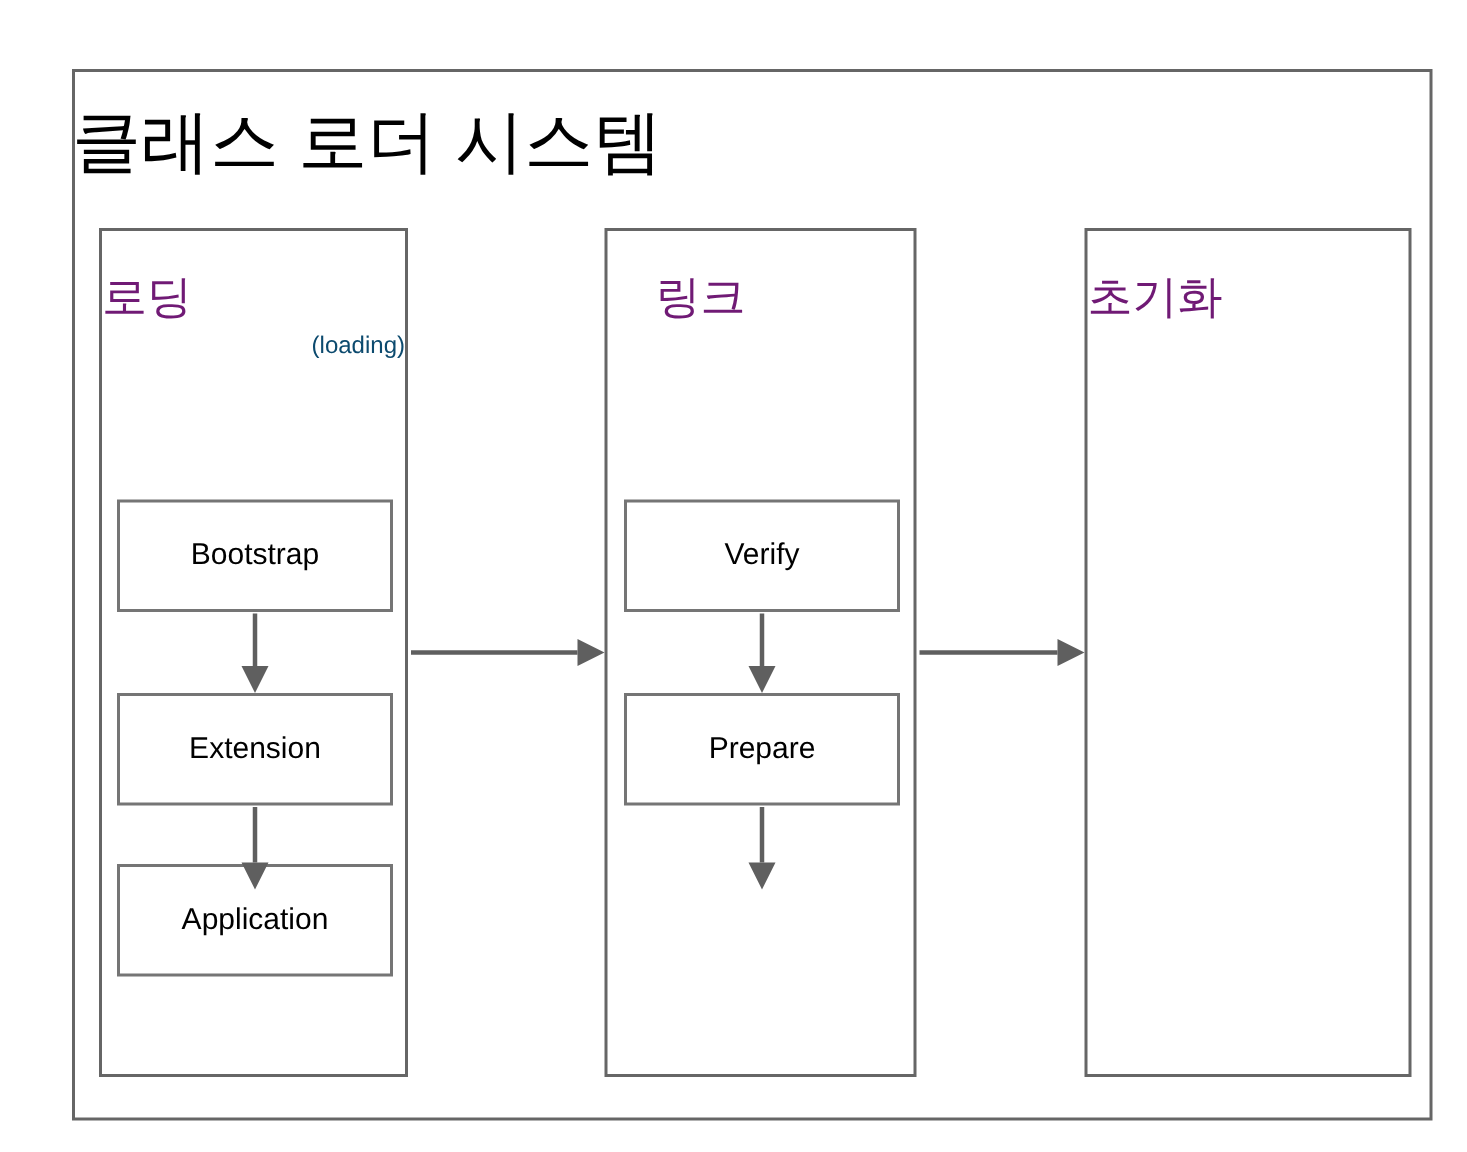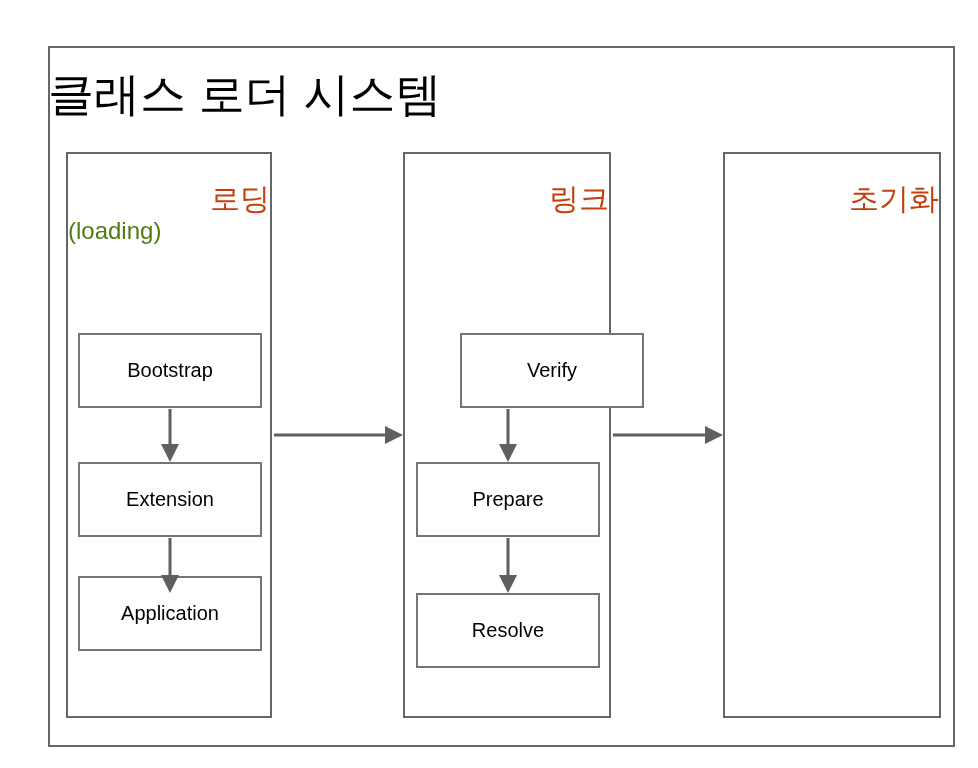--- a/index.html
+++ b/index.html
@@ -44,10 +44,10 @@
   .col-init    { left: 723px; width: 218px; }
   .col-heading {
     margin-top: 26px;
-    text-align: right;
+    text-align: left;
     font-size: 30px;
     line-height: 38px;
-    color: #c2410c;
+    color: #701a75;
     white-space: nowrap;
   }
   .col-subheading {

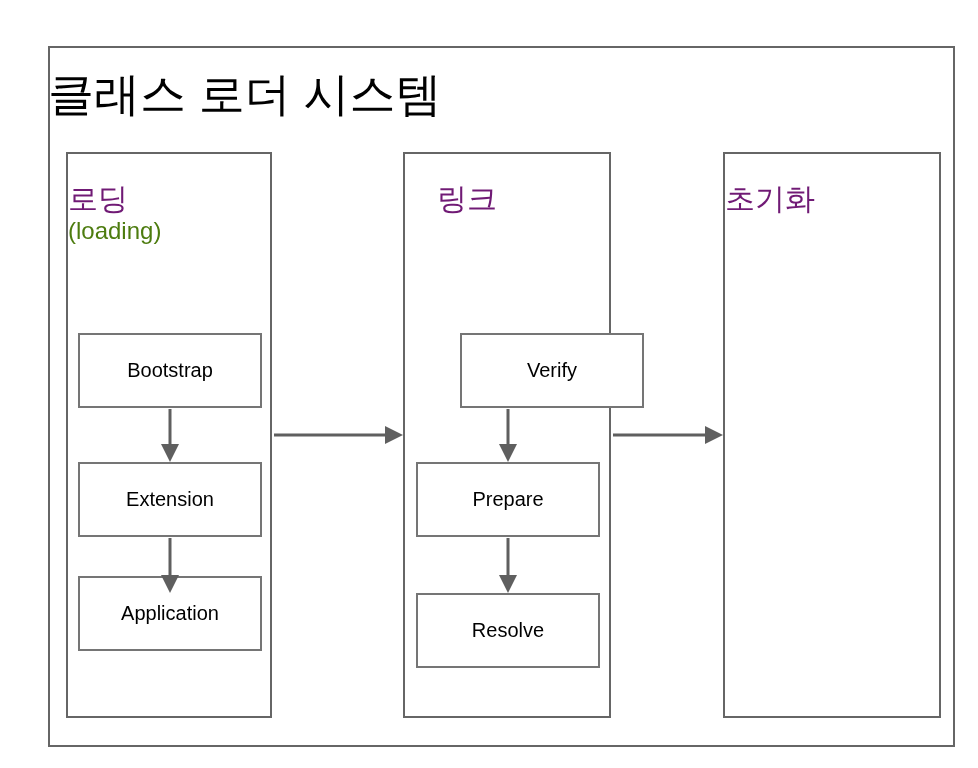--- a/index.html
+++ b/index.html
@@ -51,10 +51,10 @@
     white-space: nowrap;
   }
   .col-subheading {
-    text-align: left;
-    font-size: 24px;
+    text-align: right;
+    font-size: 16px;
     line-height: 26px;
-    color: #4d7c0f;
+    color: #0c4a6e;
     white-space: nowrap;
   }
   .node {

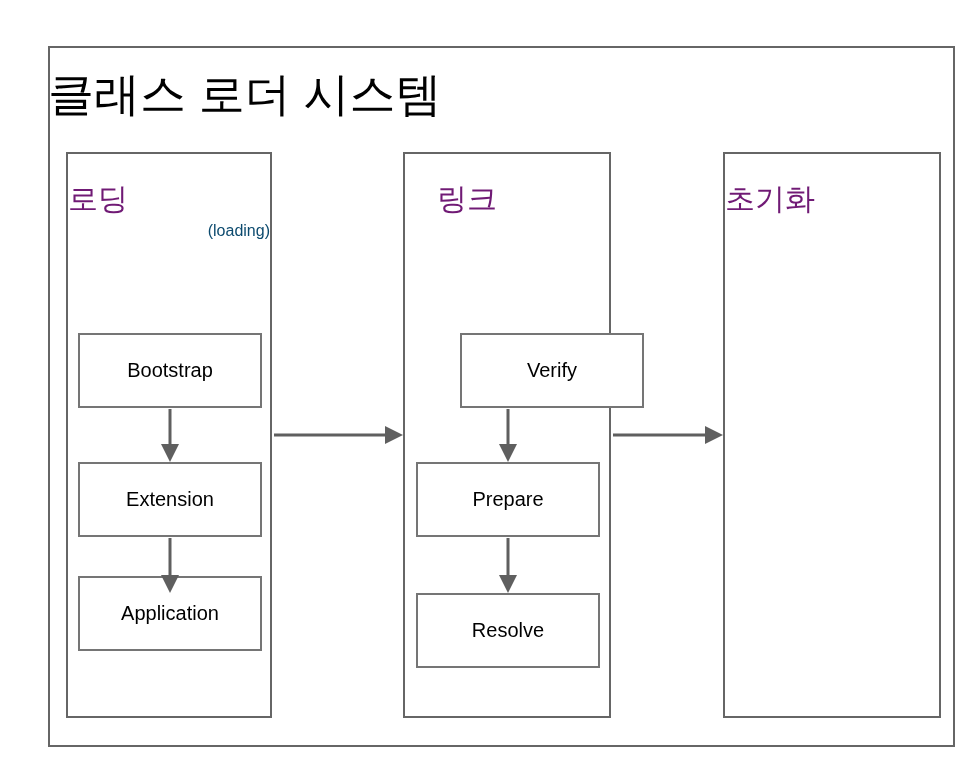--- a/index.html
+++ b/index.html
@@ -71,7 +71,7 @@
   .n-bootstrap   { left: 78px;  top: 333px; }
   .n-extension   { left: 78px;  top: 462px; }
   .n-application { left: 78px;  top: 576px; }
-  .n-verify      { left: 416px; top: 333px; margin-left: 44px; }
+  .n-verify      { left: 416px; top: 333px; }
   .n-prepare     { left: 416px; top: 462px; }
   .n-resolve     { left: 416px; top: 593px; }
   .arrow-layer {

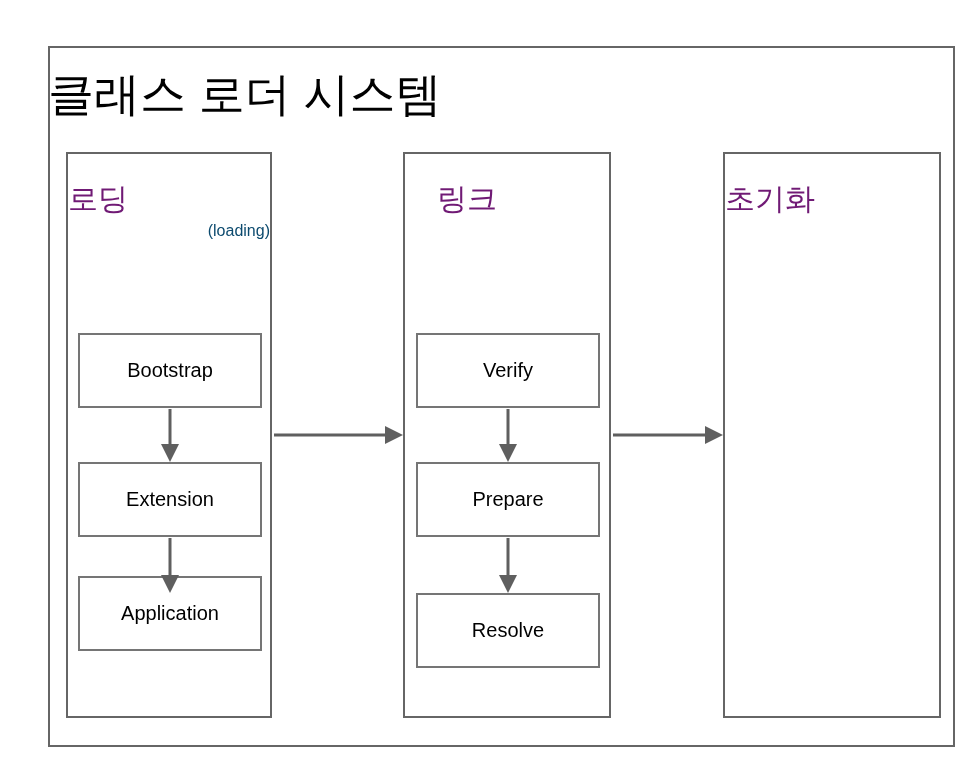--- a/index.html
+++ b/index.html
@@ -111,7 +111,6 @@
 
   <div class="node n-verify">Verify</div>
   <div class="node n-prepare">Prepare</div>
-  <div class="node n-resolve">Resolve</div>
 
   <svg class="arrow-layer" viewBox="0 0 978 768" xmlns="http://www.w3.org/2000/svg">
 

